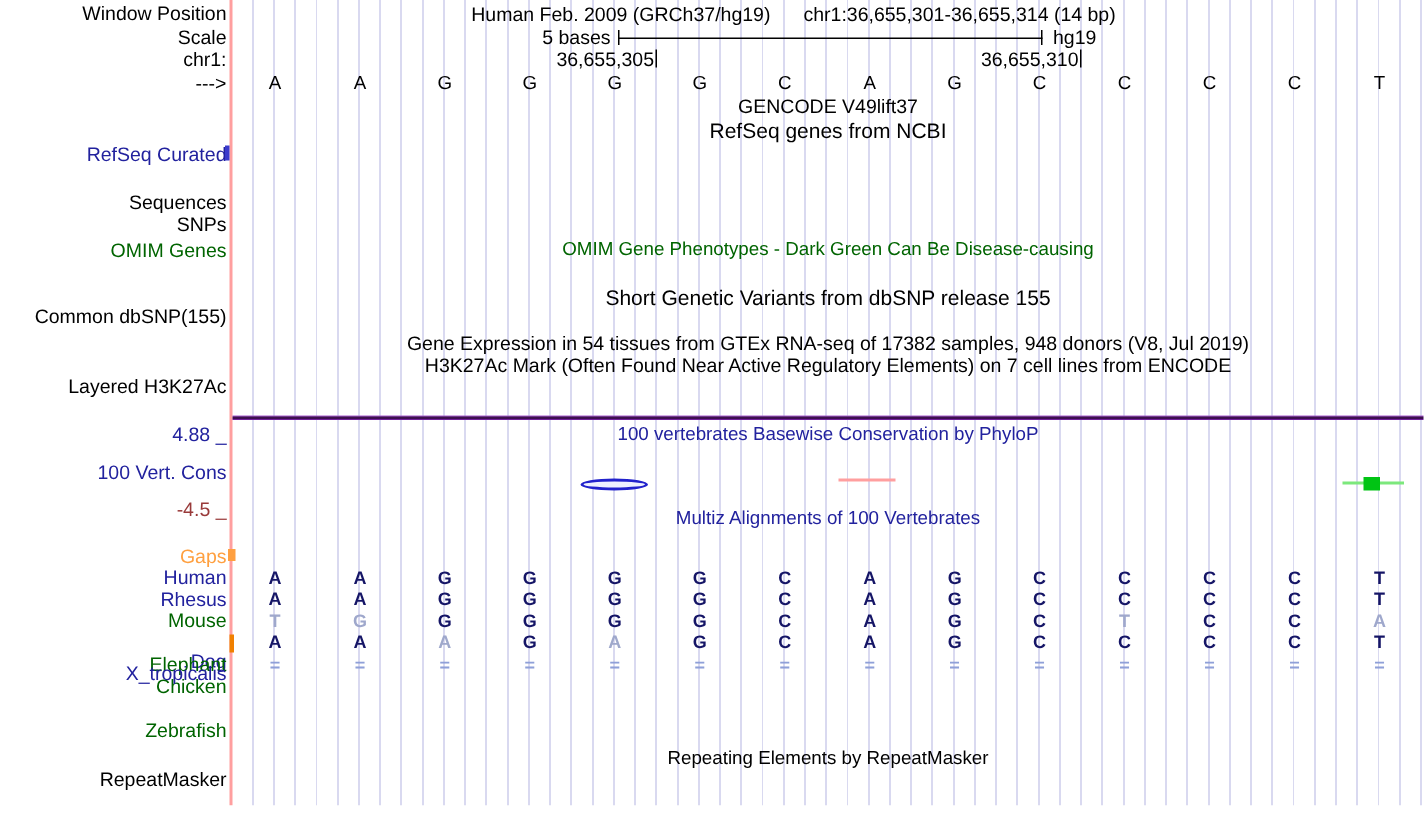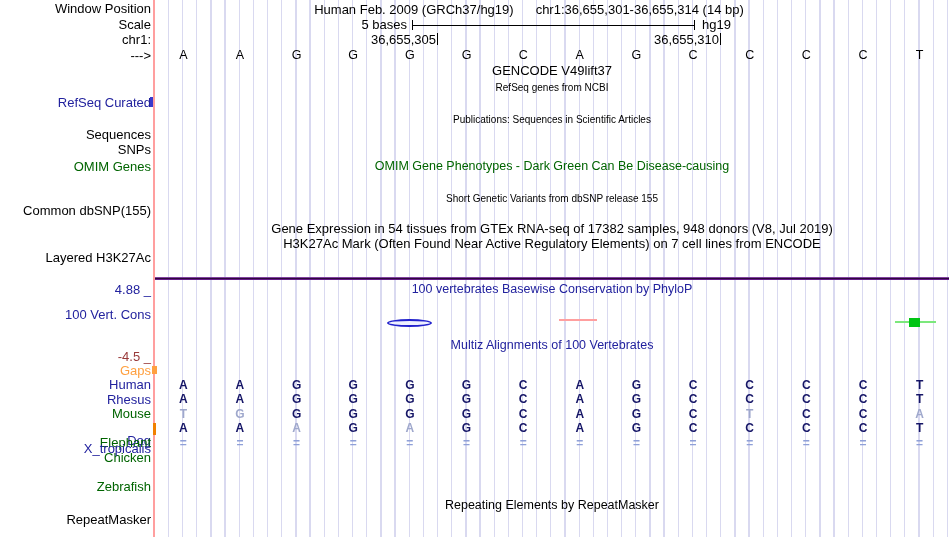--- a/index.html
+++ b/index.html
@@ -15,7 +15,7 @@
   .c-maroon{color:#993a3a}.c-black{color:#000}
   
   .ct{position:absolute;left:155px;width:794px;text-align:center;white-space:nowrap;line-height:13px;}
-  .f13{font-size:13px}.f12{font-size:12.5px}.f11{font-size:10px}
+  .f13{font-size:13px}.f12{font-size:12.5px}.f11{font-size:14px}
   .hdr{position:absolute;left:155px;width:748px;text-align:center;top:2px;font-size:13px;white-space:nowrap;}
   .hdr .gap{margin-left:22px;}
   

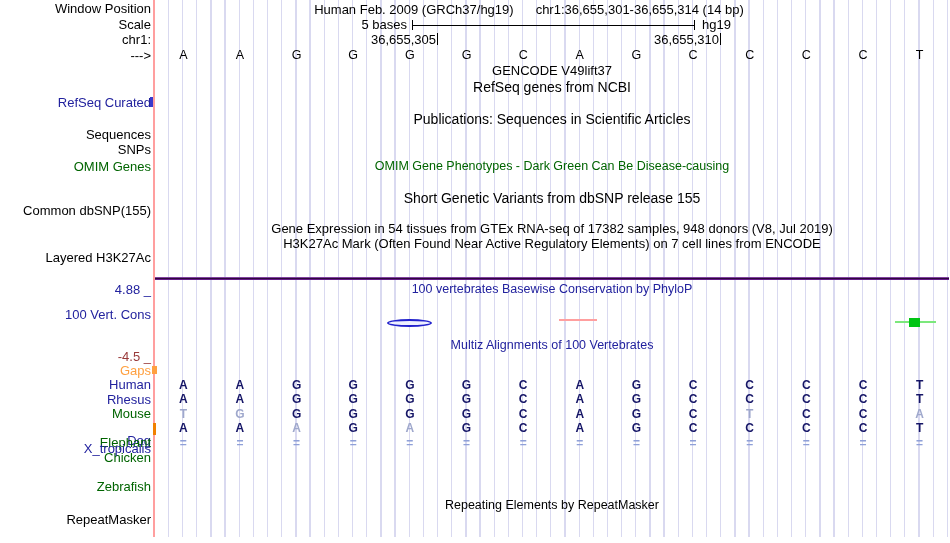--- a/index.html
+++ b/index.html
@@ -91,7 +91,6 @@
   <span class="lbl c-blue" style="top:96px">RefSeq Curated</span>
   <div class="mark-blue"></div>
 
-  <div class="ct f11" style="top:113px">Publications: Sequences in Scientific Articles</div>
   <span class="lbl c-black" style="top:128px">Sequences</span>
   <span class="lbl c-black" style="top:143px">SNPs</span>
 

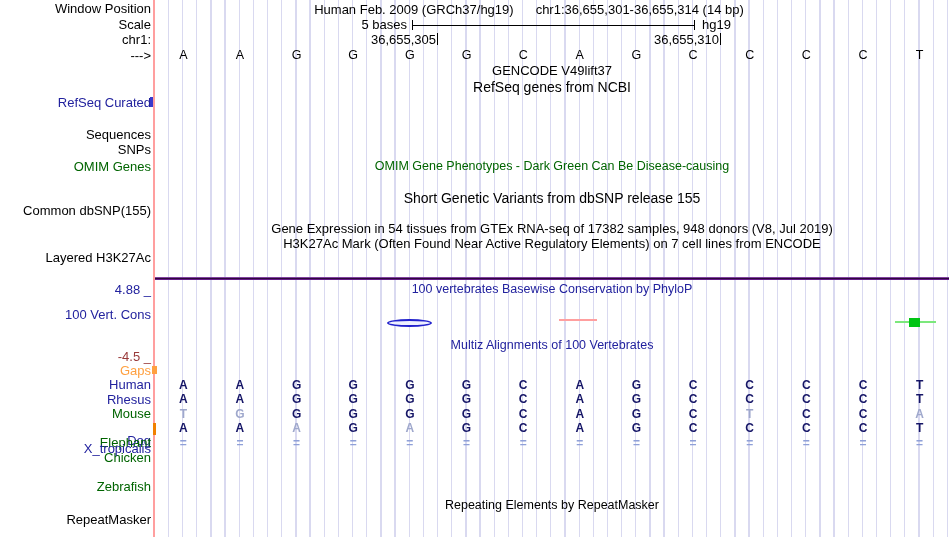--- a/index.html
+++ b/index.html
@@ -112,7 +112,7 @@
   <div class="cons-red"></div>
   <div class="cons-greenline"></div>
   <div class="cons-greensq"></div>
-  <span class="lbl c-maroon" style="top:350px">-4.5 _</span>
+  <span class="lbl c-maroon" style="top:333px">-4.5 _</span>
 
   <div class="ct f12 c-blue" style="top:339px">Multiz Alignments of 100 Vertebrates</div>
   <span class="lbl c-orange" style="top:364px">Gaps</span>

